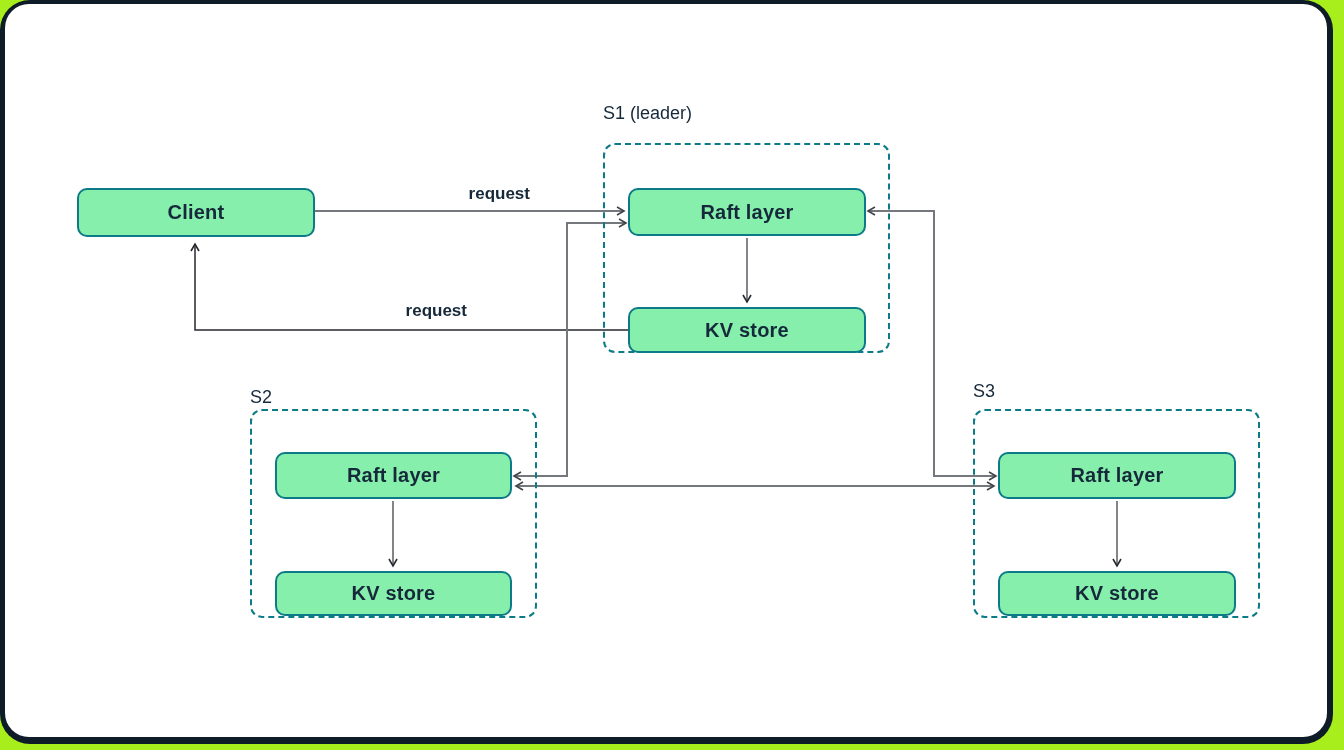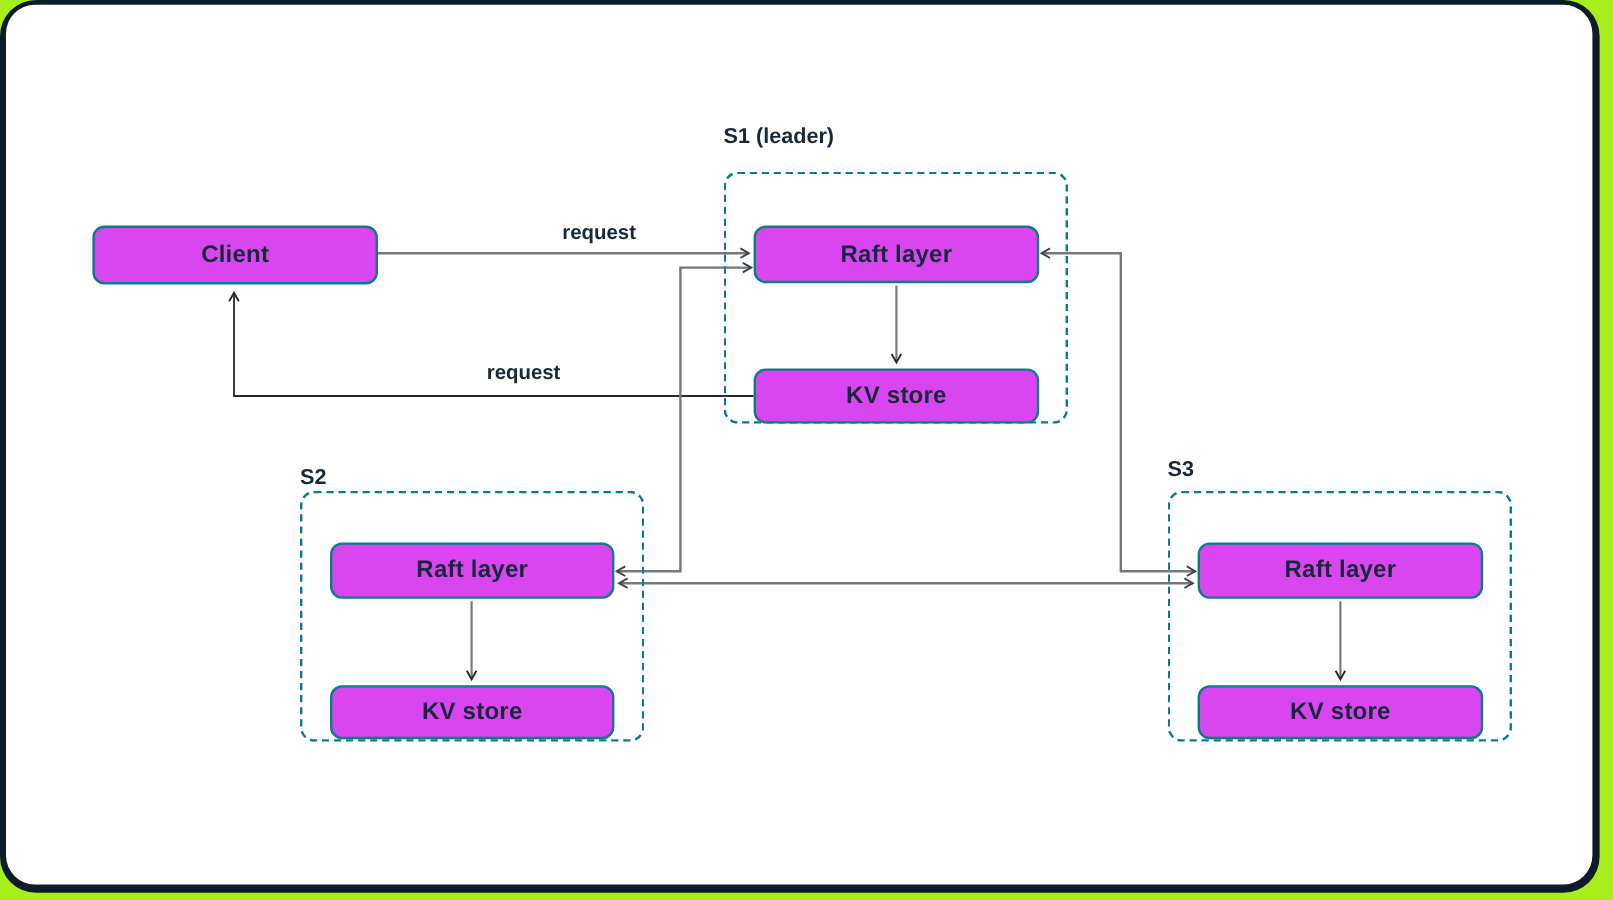--- a/index.html
+++ b/index.html
@@ -32,7 +32,7 @@
     border:2px dashed #0c7b87; border-radius:12px;
   }
   .group-label {
-    position:absolute; font-weight:700; font-size:18px; color:#16293a; white-space:nowrap;
+    position:absolute; font-weight:400; font-size:18px; color:#16293a; white-space:nowrap;
   }
   .edge-label {
     position:absolute; width:120px; text-align:right;

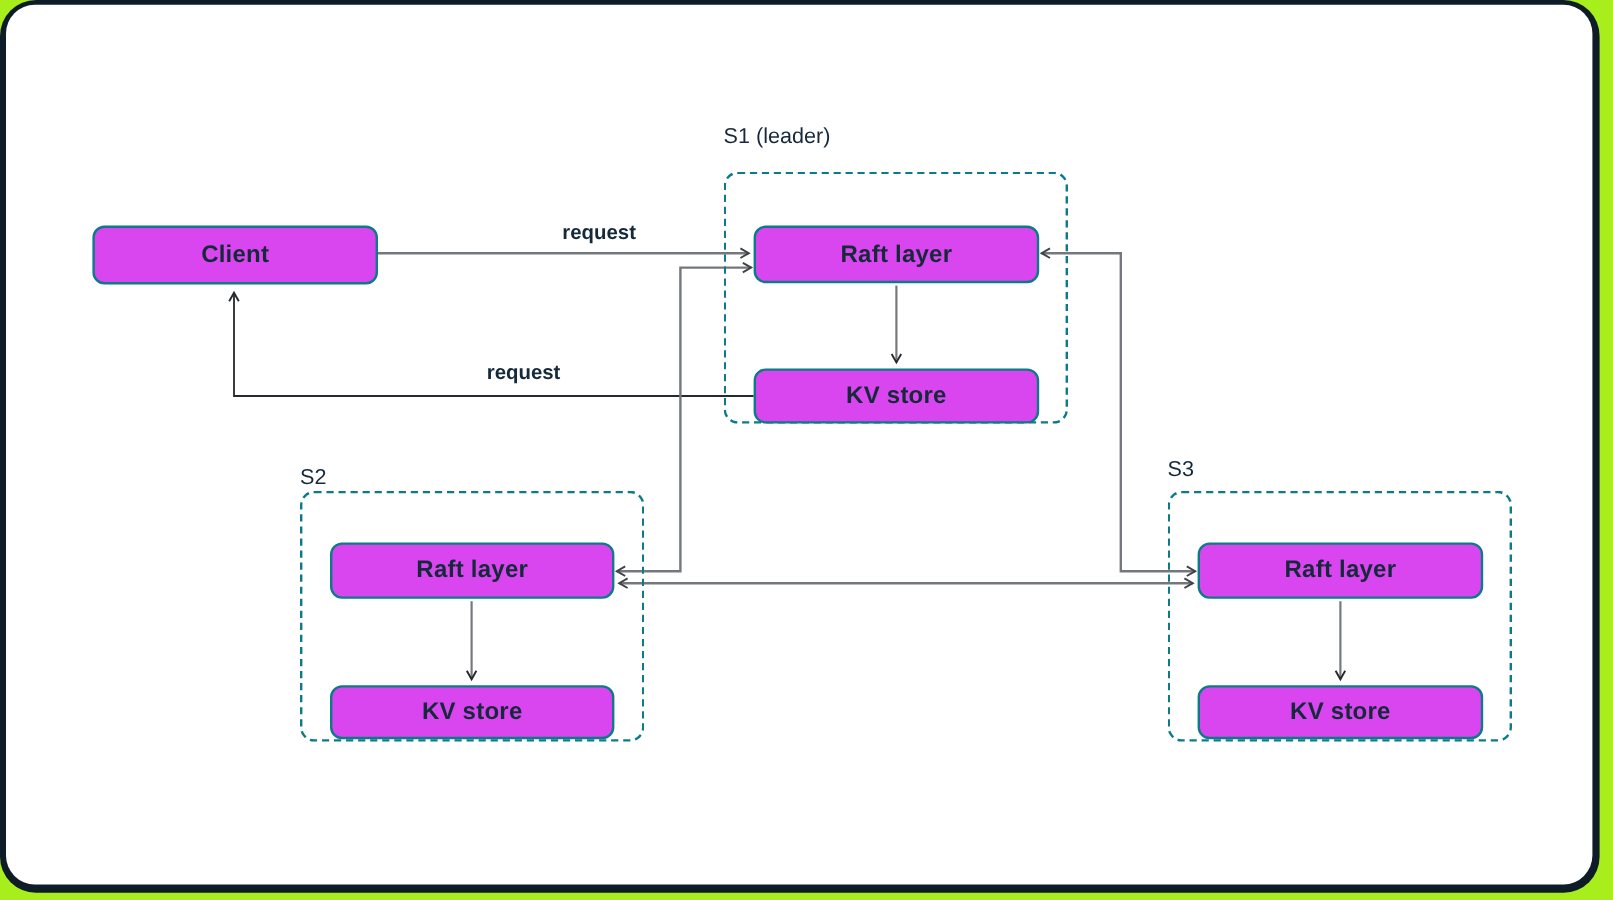--- a/index.html
+++ b/index.html
@@ -22,7 +22,7 @@
   .connectors { position:absolute; left:0; top:0; width:1344px; height:750px; pointer-events:none; }
   .node {
     position:absolute; box-sizing:border-box;
-    background:#d946ef; border:2px solid #0c7b87; border-radius:10px;
+    background:#86efac; border:2px solid #0c7b87; border-radius:10px;
     display:flex; align-items:center; justify-content:center;
     font-weight:700; font-size:20px; color:#16293a;
     letter-spacing:0.2px;

